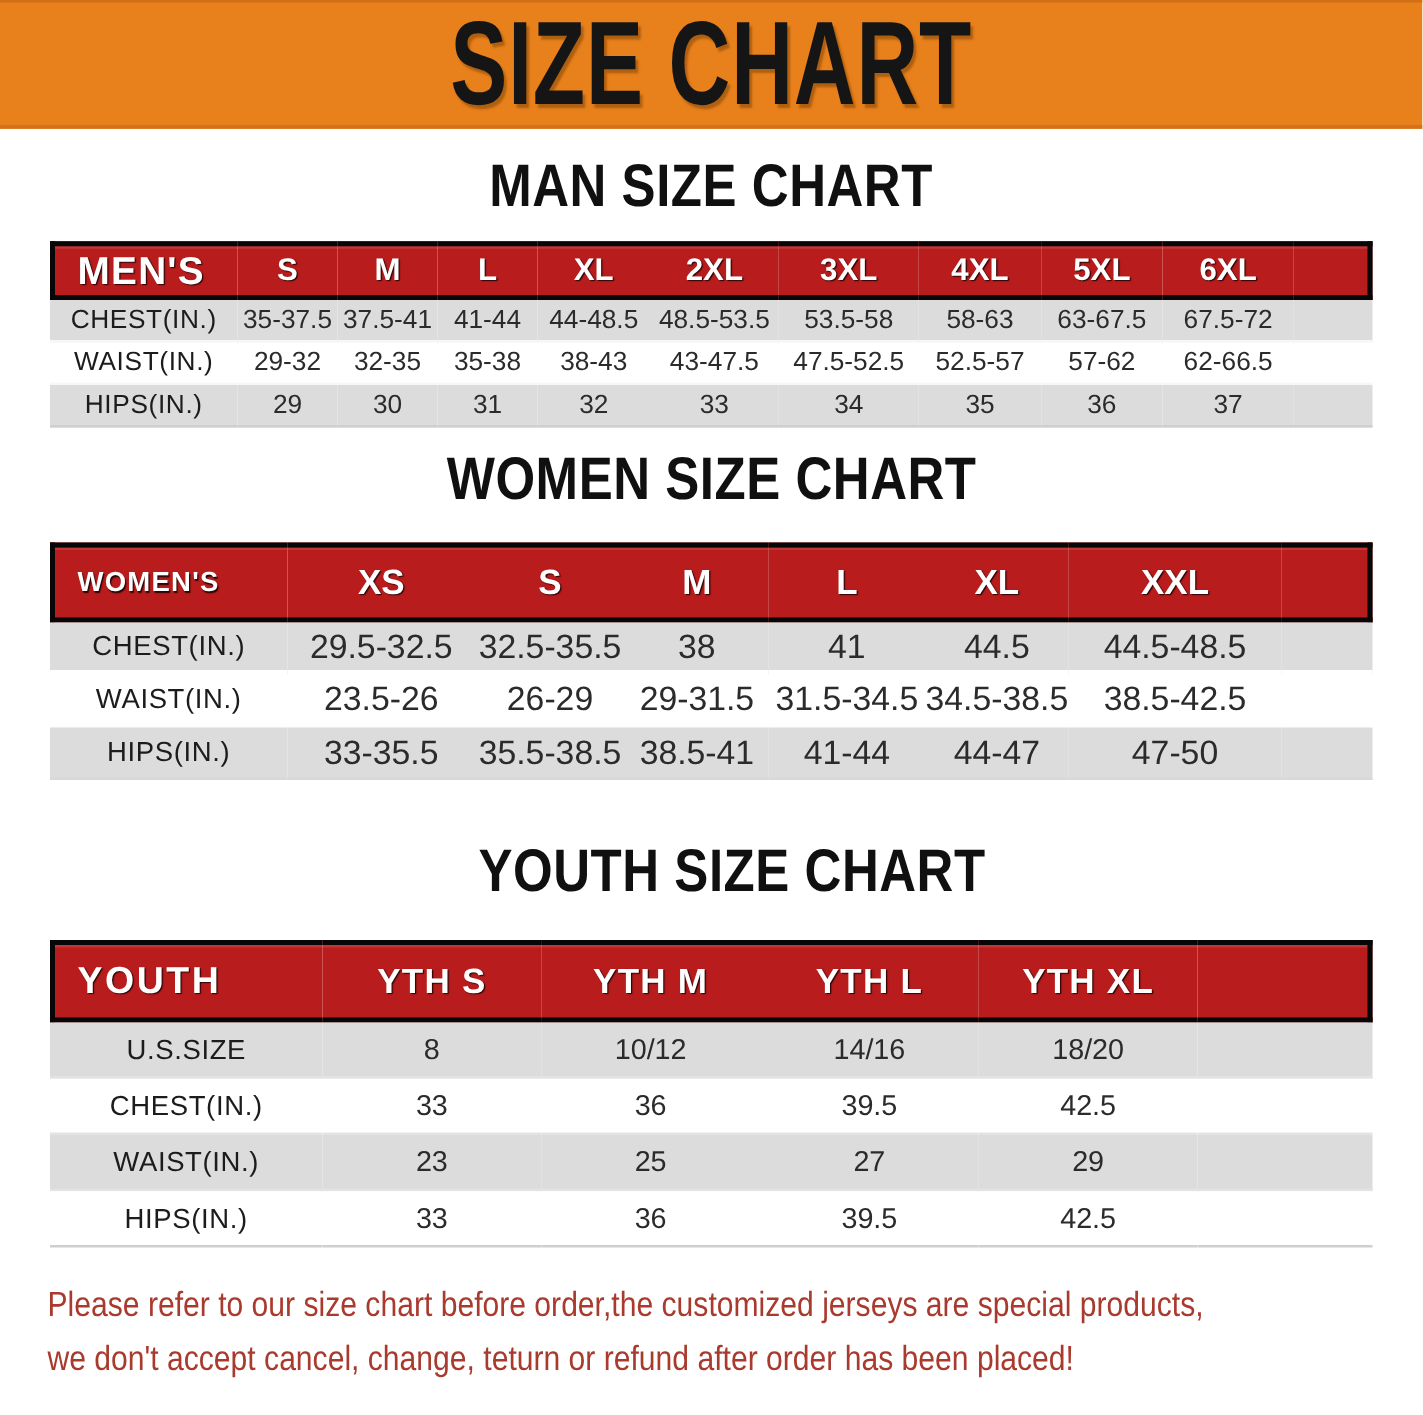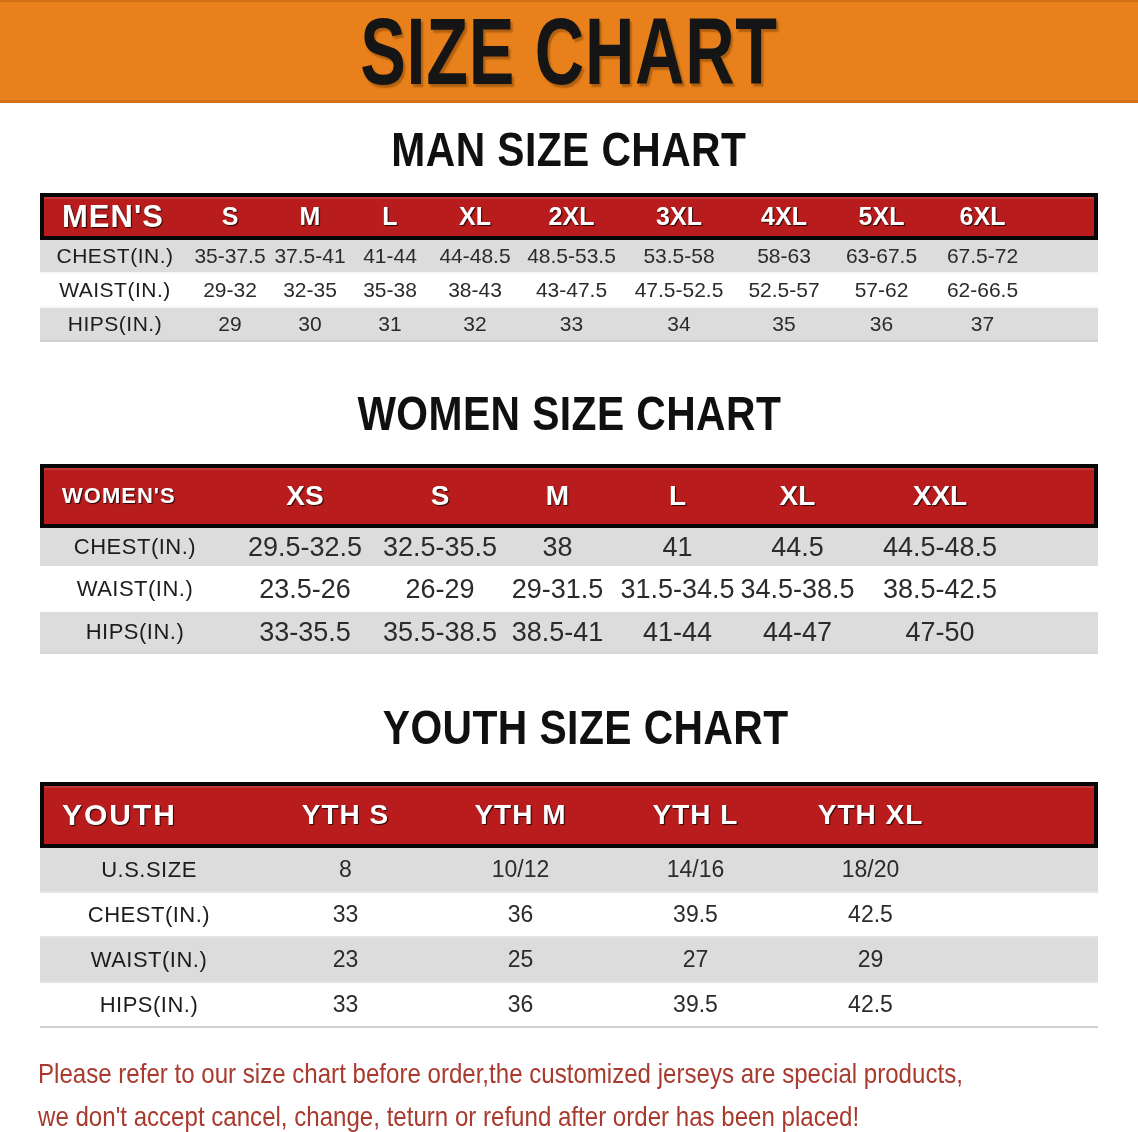--- a/index.html
+++ b/index.html
@@ -36,7 +36,7 @@
     letter-spacing: 0.5px;
   }
   #mens-title   { margin: 23px 0 19px; }
-  #womens-title { margin: 48px 0 26px; }
+  #womens-title { margin: 18px 0 26px; }
   #youth-title  { margin: 50px 12px 30px; padding-left: 34px; }
 
   table.size-table {

